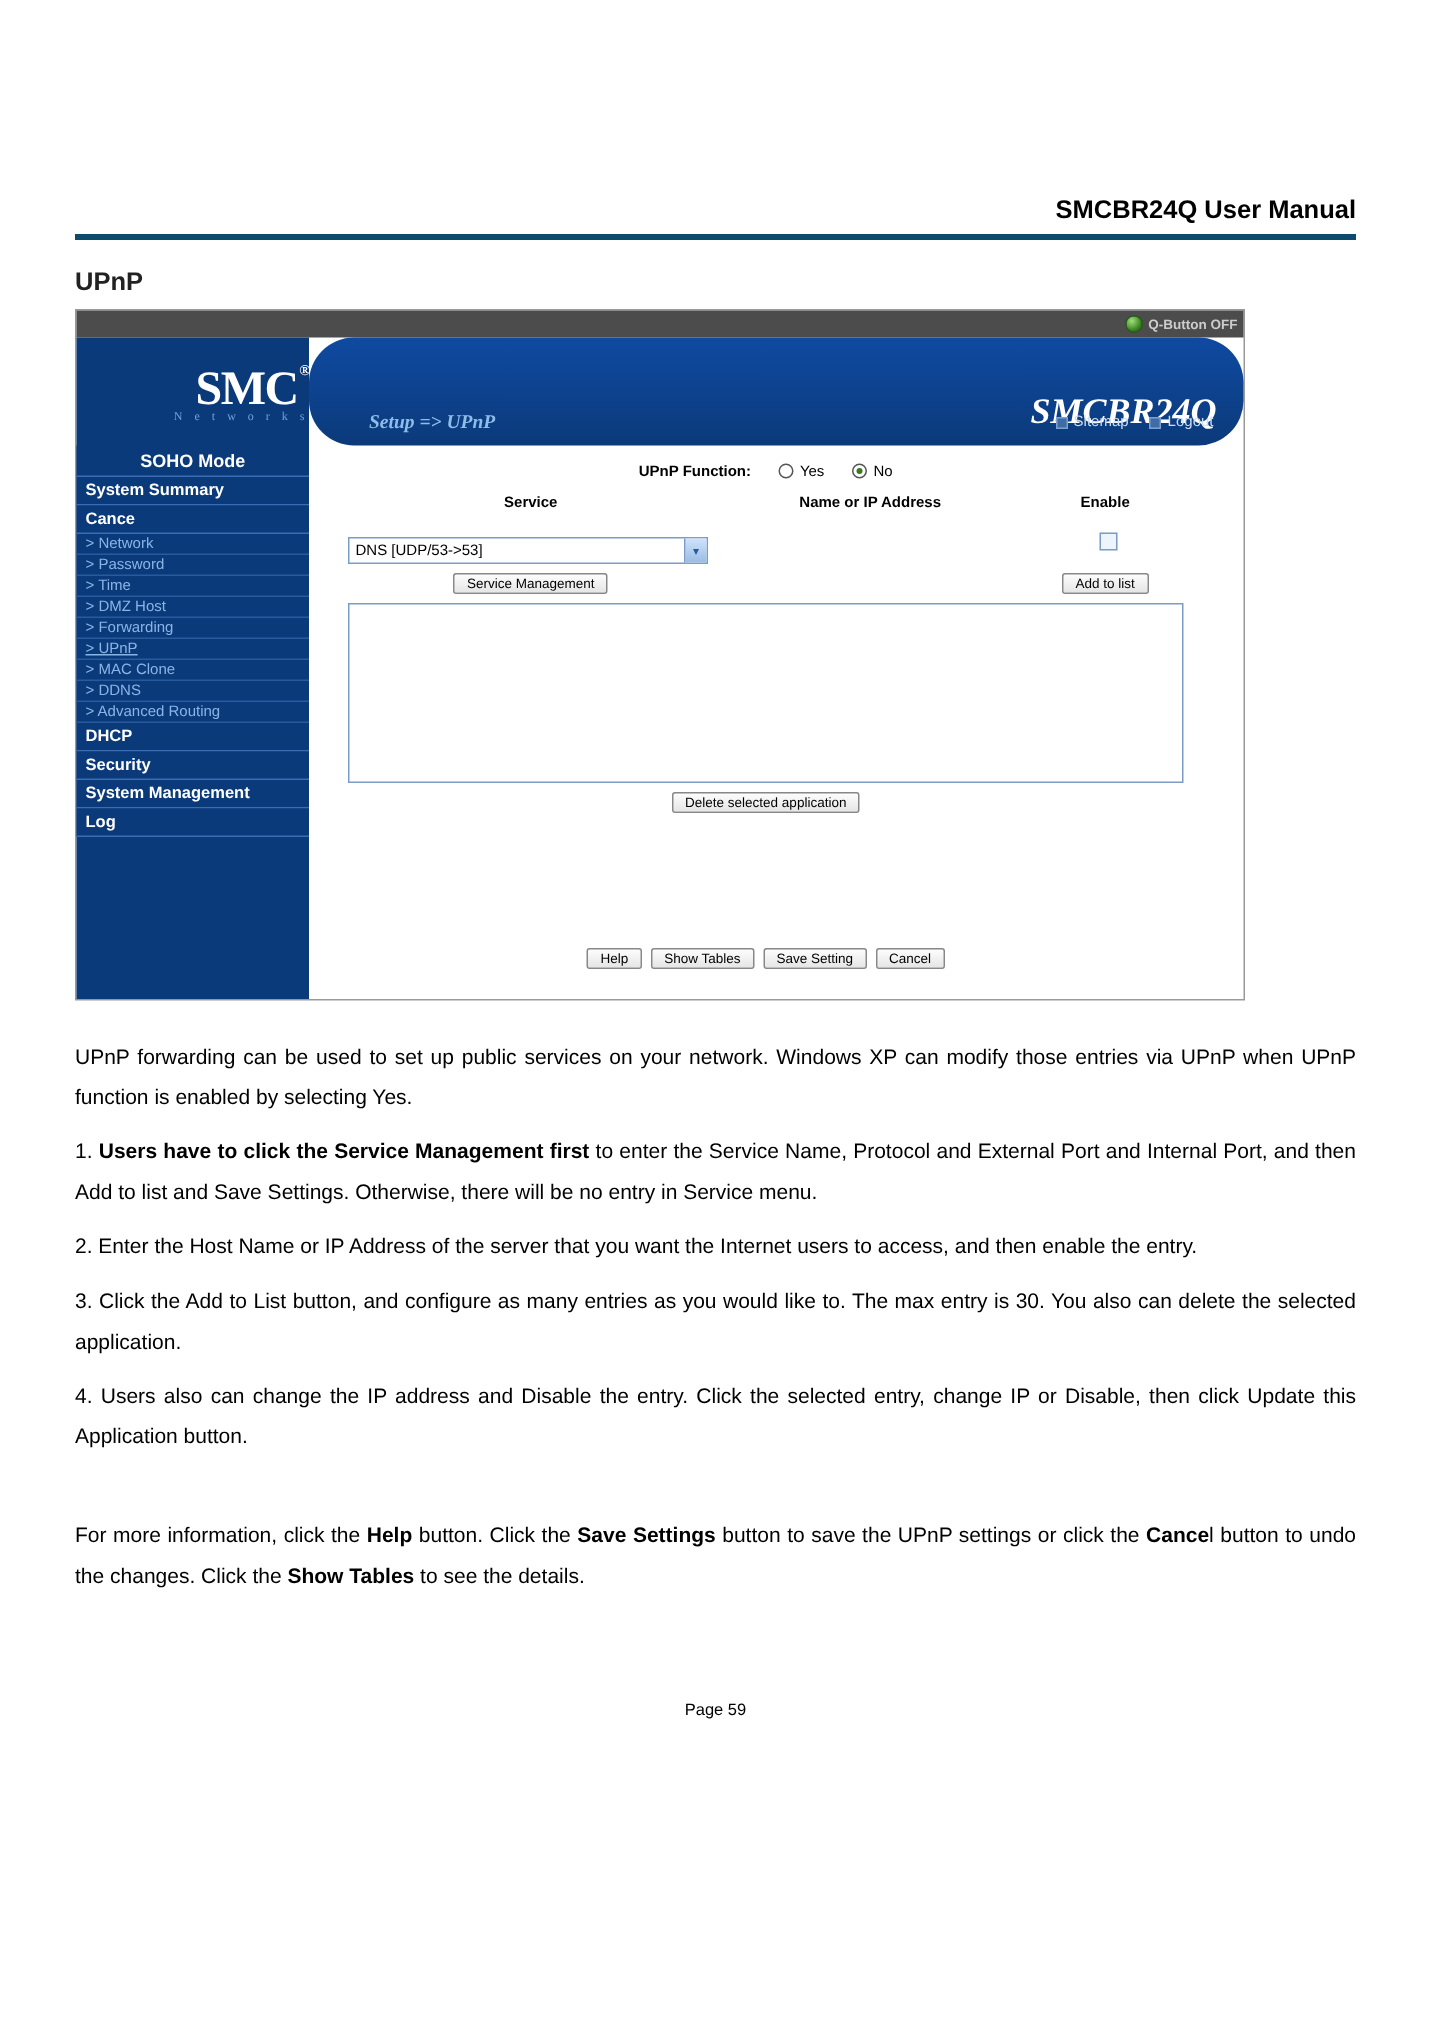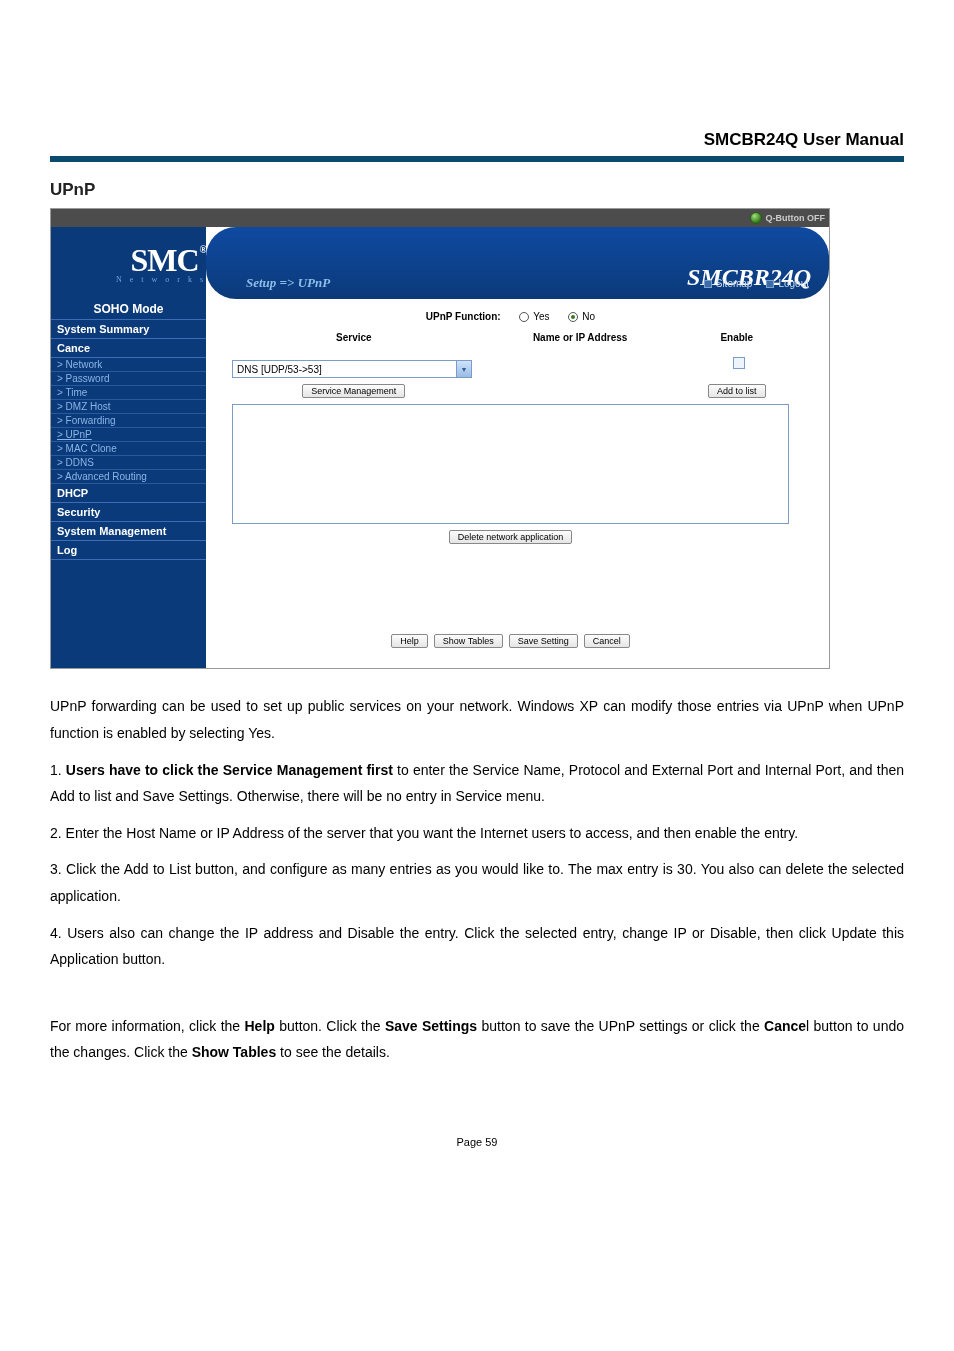--- a/index.html
+++ b/index.html
@@ -16,7 +16,7 @@
     font-weight: bold;
     font-size: 17px;
     padding-bottom: 6px;
-    border-bottom: 6px solid #0c4a6e;
+    border-bottom: 4px solid #0c4a6e;
     margin-bottom: 18px;
   }
   .section-title {

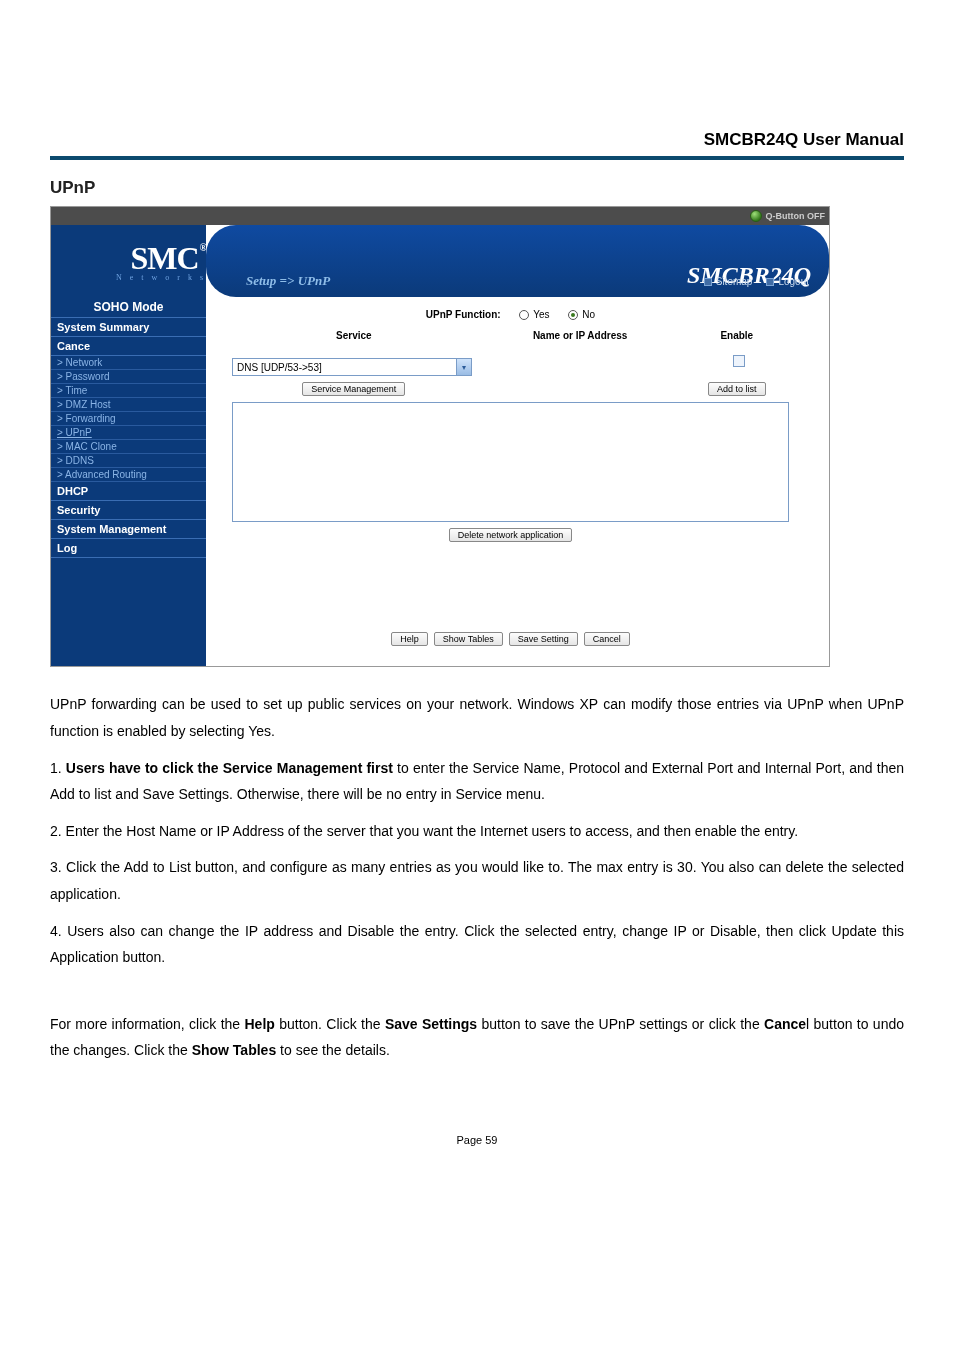--- a/index.html
+++ b/index.html
@@ -290,7 +290,7 @@
         <div class="listbox"></div>
 
         <div class="center-row">
-          <span class="btn-mock">Delete network application</span>
+          <span class="btn-mock">Delete selected application</span>
         </div>
 
         <div class="bot-btn-row">

